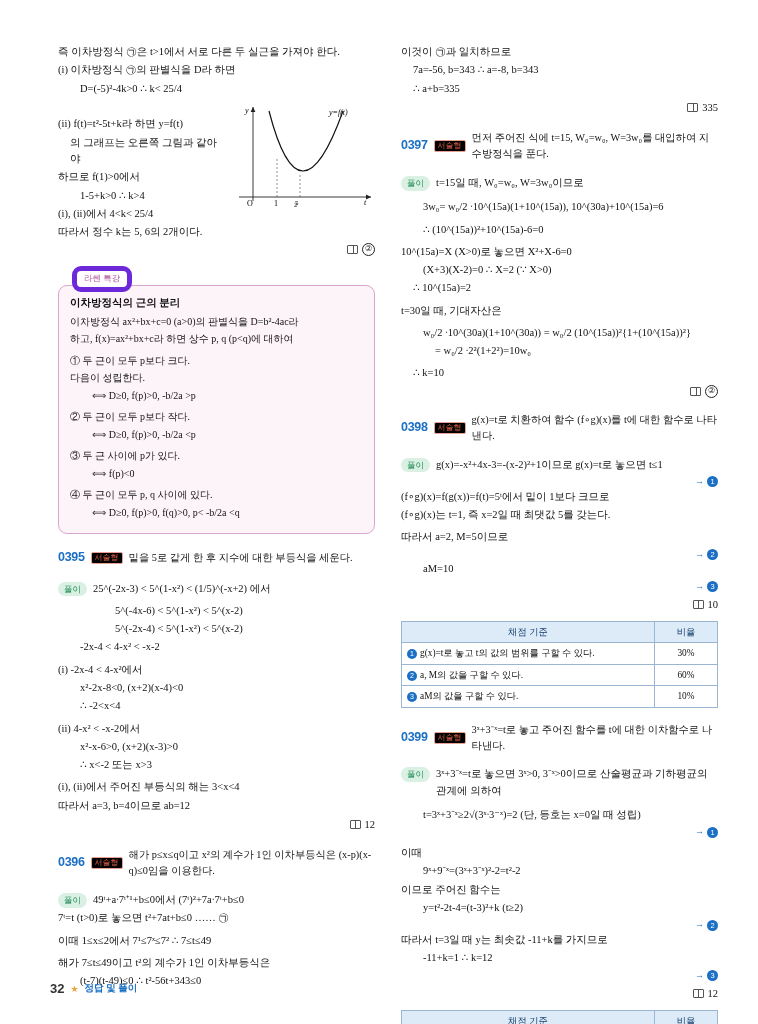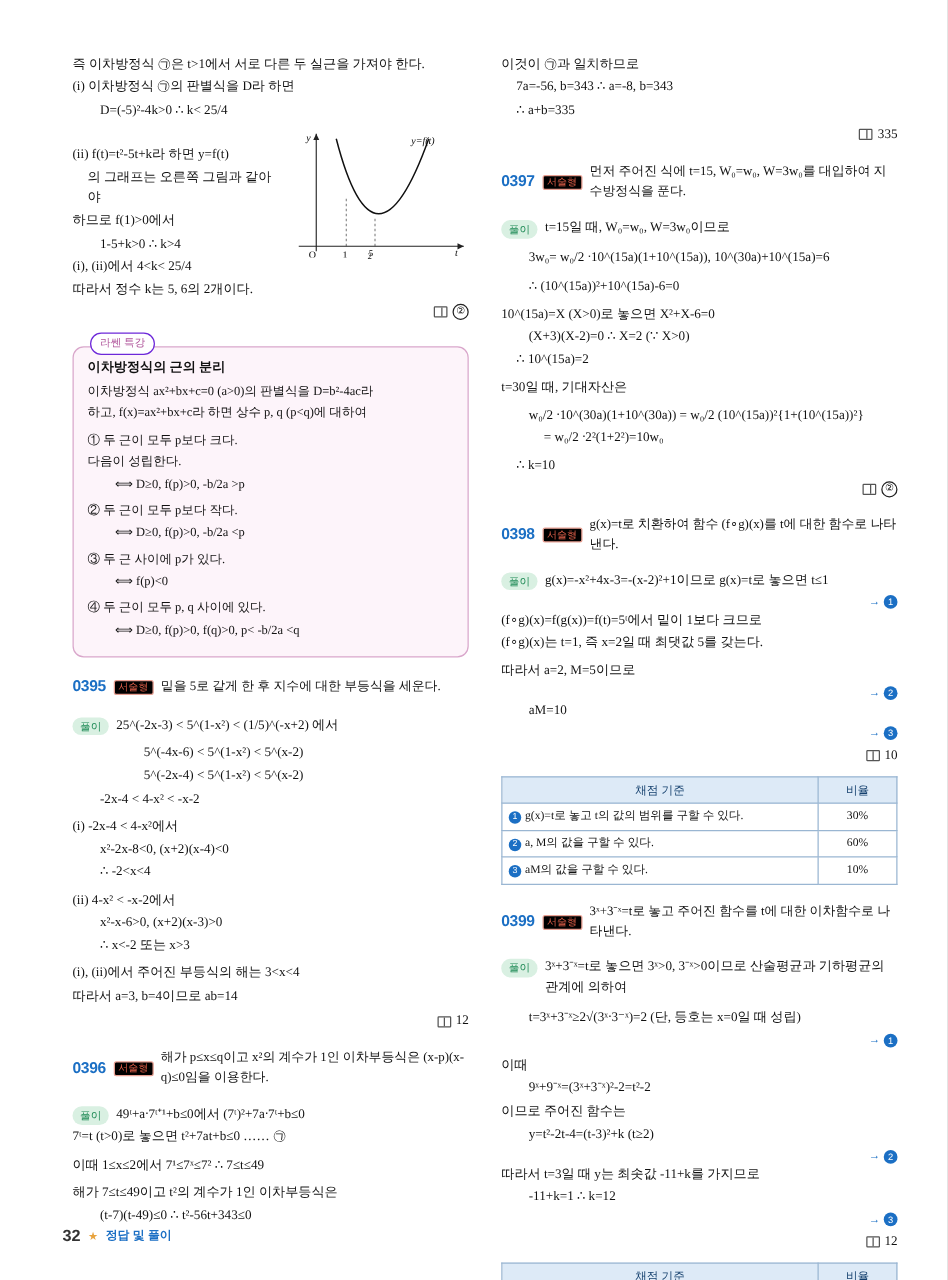--- a/index.html
+++ b/index.html
@@ -78,7 +78,7 @@
   .special-wrap{margin:10px 0 6px 0;position:relative;}
   .special-tab{
     display:inline-flex;align-items:center;gap:4px;
-    background:#fff;border:1px solid #6d28d9;border-radius:9px;
+    background:#fff;border:5px solid #6d28d9;border-radius:9px;
     color:#b0559b;font-size:8.5px;font-family:Liberation Serif, serif;
     padding:1px 7px;margin-left:14px;position:relative;z-index:2;
   }

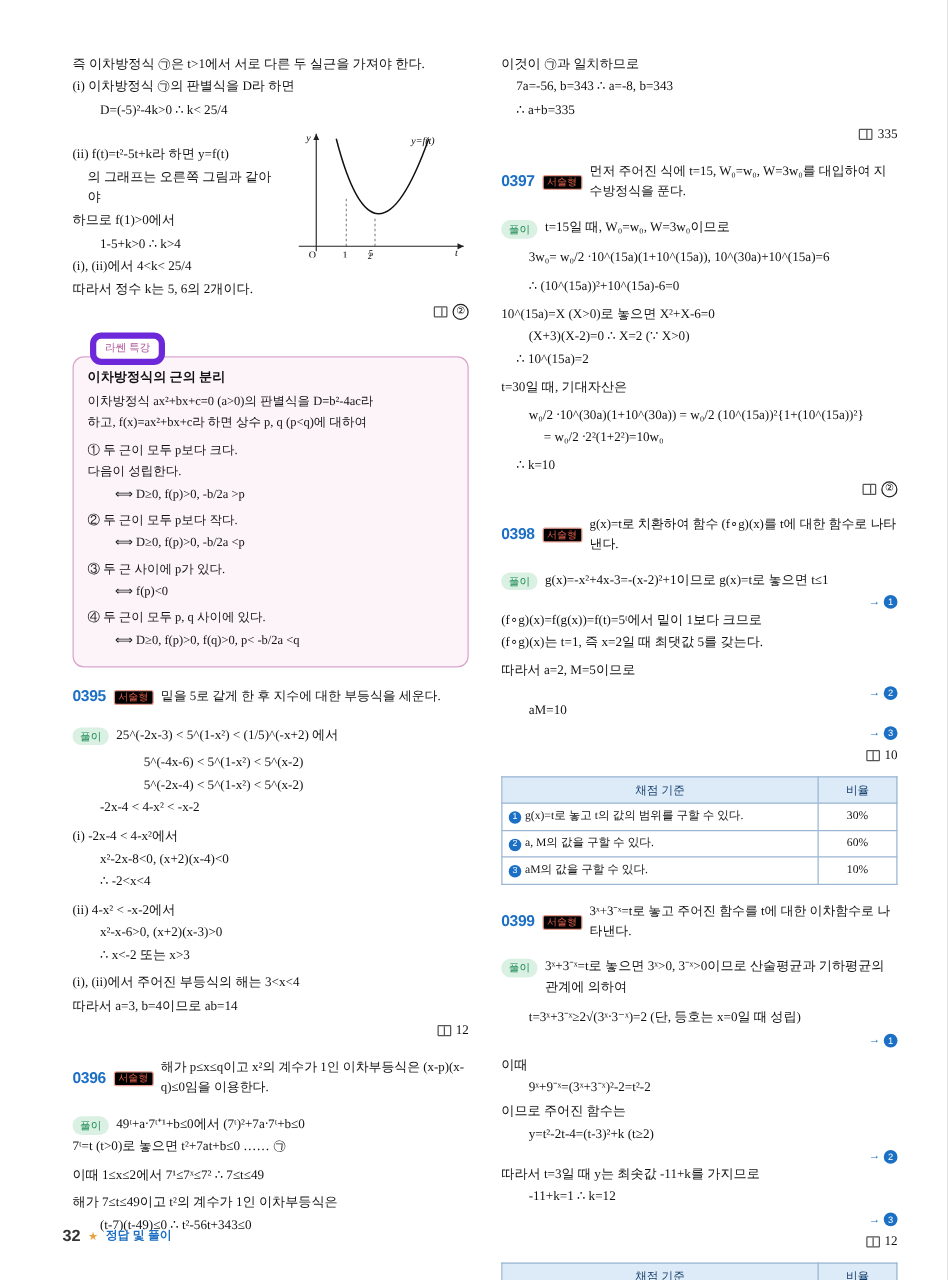--- a/index.html
+++ b/index.html
@@ -203,7 +203,7 @@
       <div class="ln ind2">x²-x-6&gt;0,    (x+2)(x-3)&gt;0</div>
       <div class="ln ind2">∴ x&lt;-2 또는 x&gt;3</div>
       <div class="ln mt6">(i), (ii)에서 주어진 부등식의 해는    3&lt;x&lt;4</div>
-      <div class="ln">따라서 a=3, b=4이므로    ab=14</div>
+      <div class="ln">따라서 a=3, b=4이므로    ab=12</div>
       <div class="ansline">
         <span class="bookicon"></span>
         <span>12</span>

